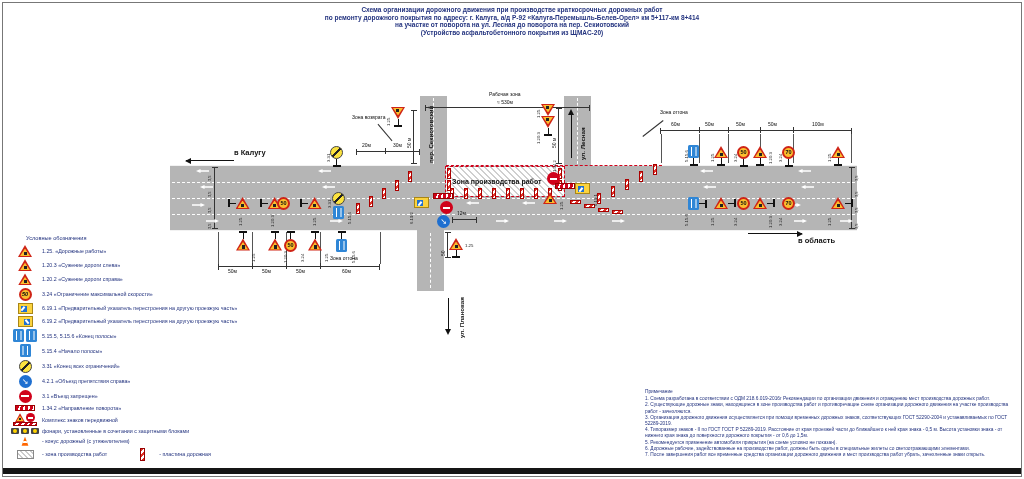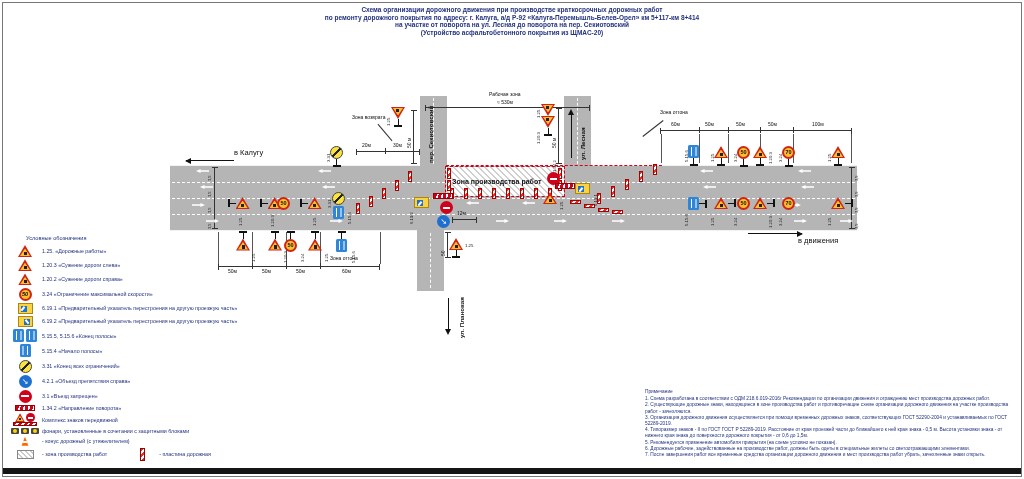--- a/index.html
+++ b/index.html
@@ -18,7 +18,7 @@
   .wz{position:absolute;background:repeating-linear-gradient(45deg,#fff 0 3px,#cfcfcf 3px 4.4px);outline:1px dashed #d0021b;}
   .wzlab{position:absolute;font-size:7px;font-weight:bold;color:#111;white-space:nowrap;}
   
-  .dirlab{position:absolute;font-size:7.5px;font-weight:normal;color:#111;white-space:nowrap;padding-left:44px;}
+  .dirlab{position:absolute;font-size:7.5px;font-weight:bold;color:#111;white-space:nowrap;padding-left:44px;}
   .stlab{position:absolute;font-size:6.2px;font-weight:bold;color:#111;white-space:nowrap;transform:rotate(-90deg);transform-origin:left top;}
   .dlab{position:absolute;font-size:5px;color:#111;white-space:nowrap;}
   .dlab.v{transform:rotate(-90deg);transform-origin:left top;}

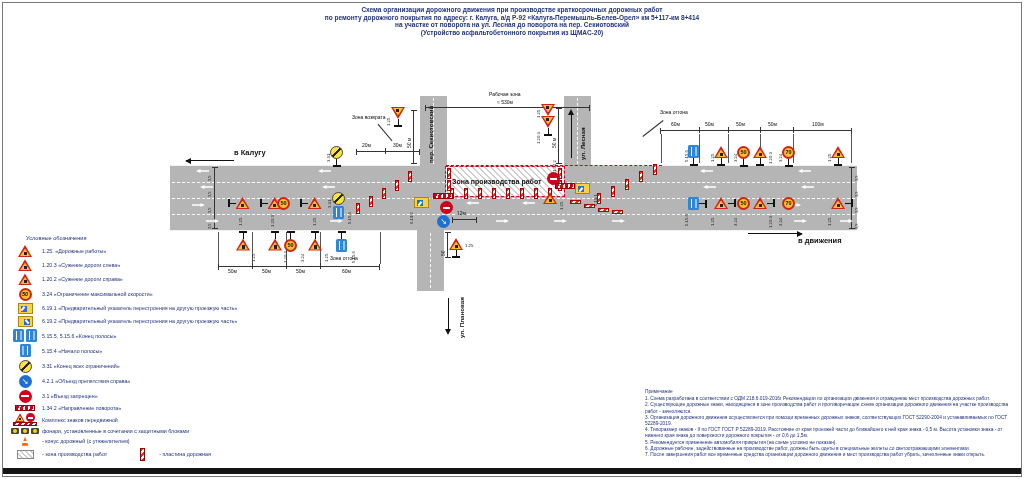--- a/index.html
+++ b/index.html
@@ -129,7 +129,7 @@
     <div class="dirlab" style="left:190px;top:148px;">в Калугу</div>
     <div class="arrline l" style="left:186px;top:160px;width:48px;"></div>
     <div class="arrline r" style="left:748px;top:233px;width:54px;"></div>
-    <div class="dirlab" style="left:754px;top:236px;">в движения</div>
+    <div class="dirlab" style="left:754px;top:236px;">в область</div>
 
     <div class="stlab" style="left:427px;top:163px;">пер. Секиотовский</div>
     <div class="varr up" style="left:571px;top:112px;height:46px;"></div>

